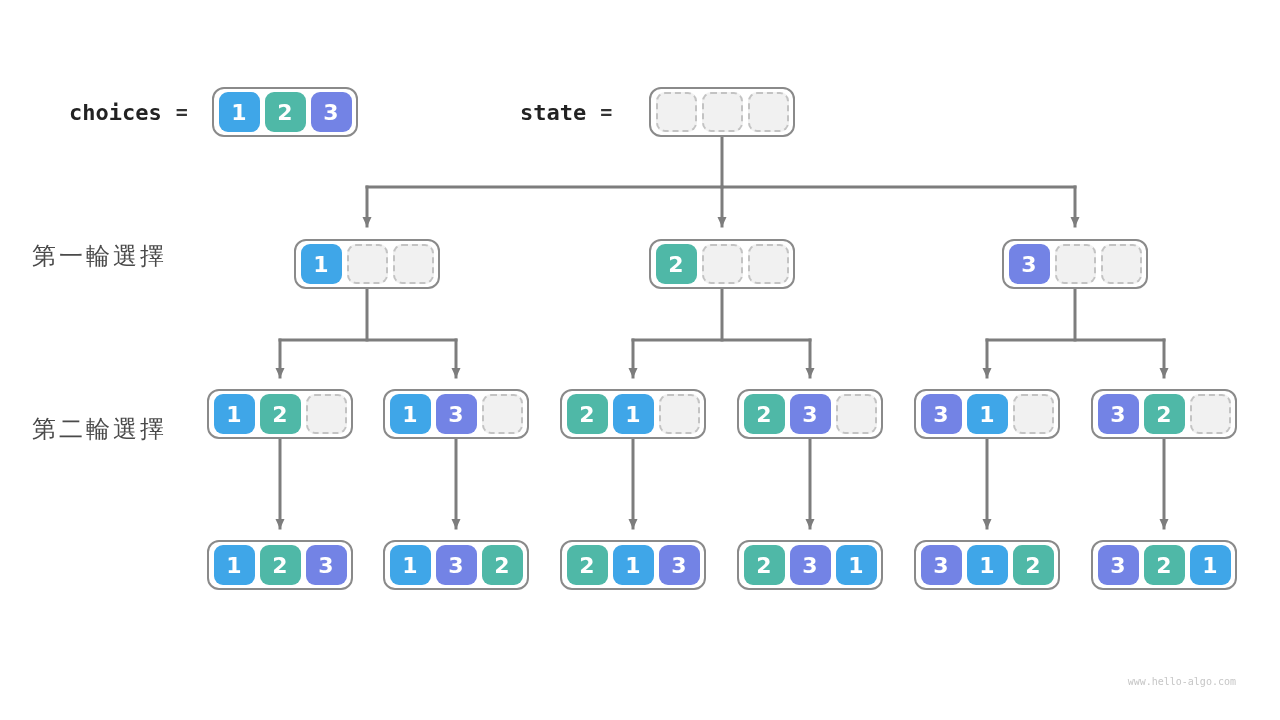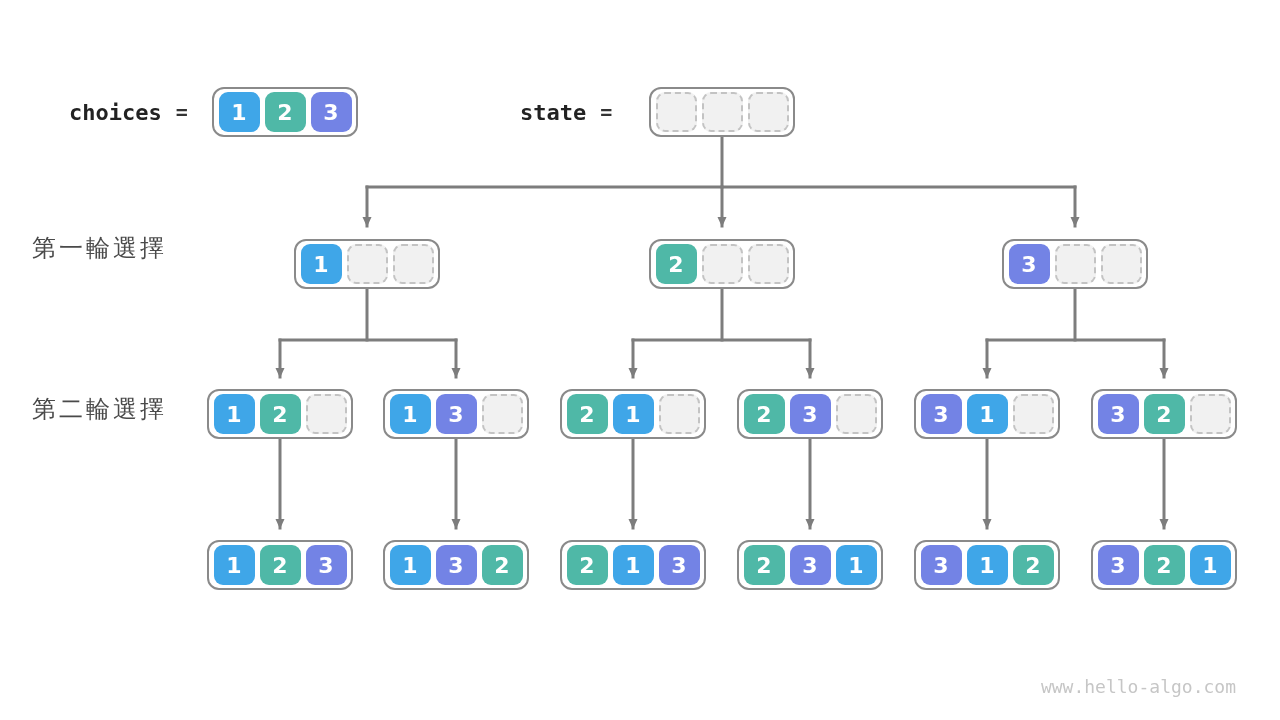--- a/index.html
+++ b/index.html
@@ -135,7 +135,7 @@
     <span class="cell empty"></span>
   </div>
 
-  <div class="row-label" style="top:232px;">第一輪選擇</div>
+  <div class="row-label" style="top:240px;">第一輪選擇</div>
   <div class="row-label" style="top:393px;">第二輪選擇</div>
 
   <div class="node" style="left:294px; top:239px;">

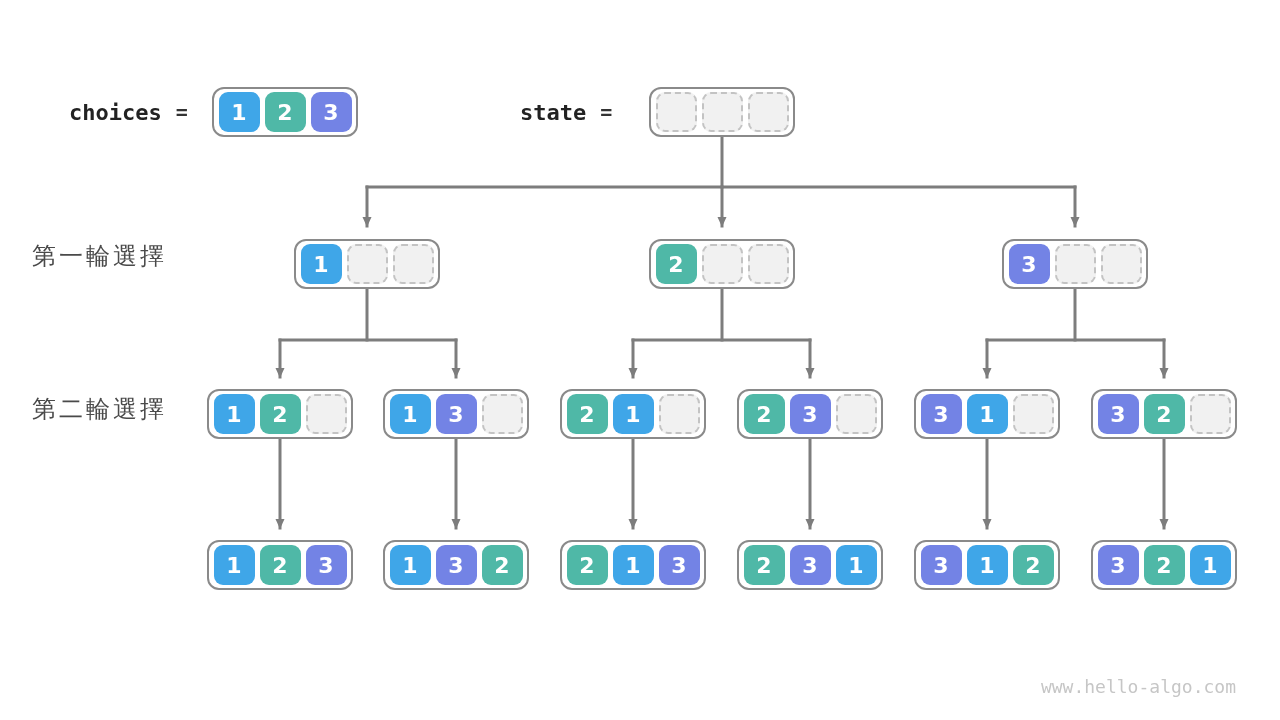--- a/index.html
+++ b/index.html
@@ -136,7 +136,7 @@
   </div>
 
   <div class="row-label" style="top:240px;">第一輪選擇</div>
-  <div class="row-label" style="top:393px;">第二輪選擇</div>
+  <div class="row-label" style="top:413px;">第二輪選擇</div>
 
   <div class="node" style="left:294px; top:239px;">
     <span class="cell filled" style="background: rgb(63, 166, 232);">1</span>

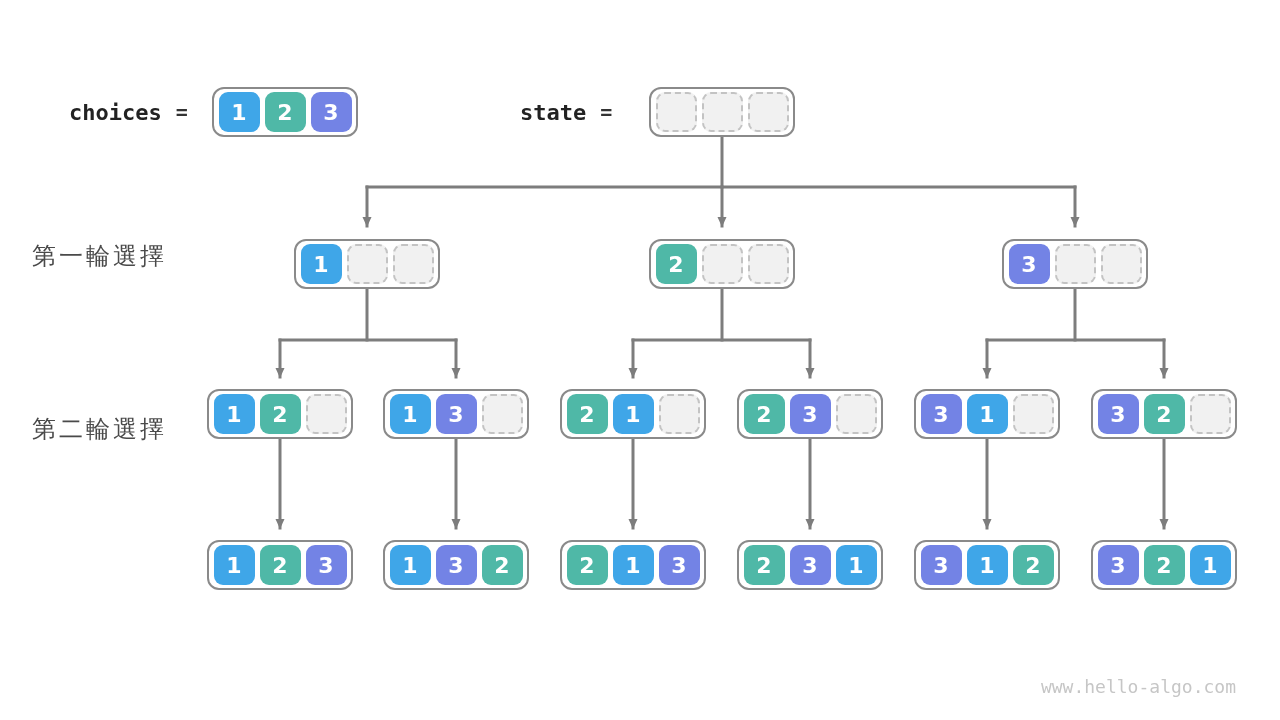--- a/index.html
+++ b/index.html
@@ -68,7 +68,7 @@
     position:absolute;
     right:44px; top:676px;
     font-family:"DejaVu Sans Mono", monospace;
-    font-size:18px;
+    font-size:10px;
     color:#c6c6c6;
   }
 </style>

